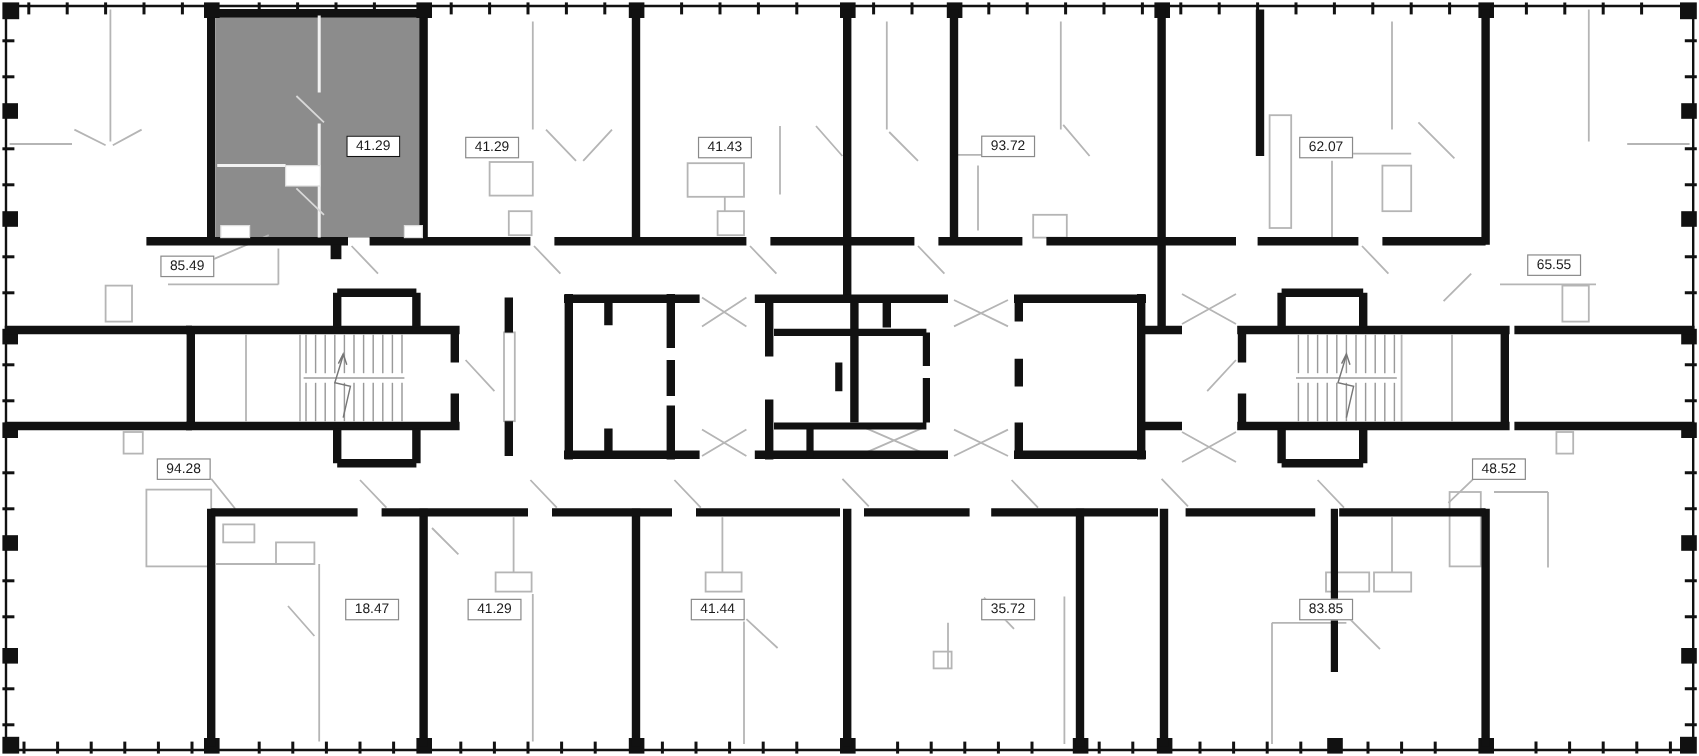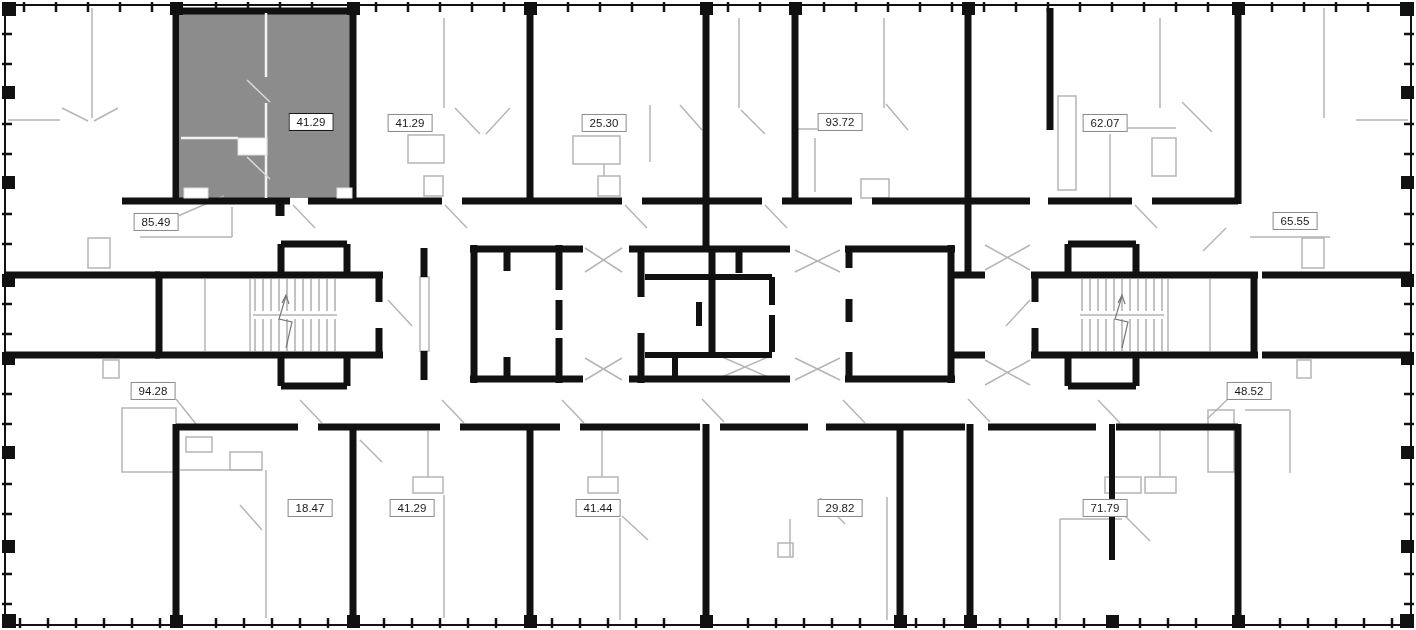--- a/index.html
+++ b/index.html
@@ -331,7 +331,7 @@
 <div class="labels">
   <div class="area-label hl" style="left:311px;top:122px">41.29</div>
   <div class="area-label" style="left:410px;top:123px">41.29</div>
-  <div class="area-label" style="left:604px;top:123px">25.30</div>
+  <div class="area-label" style="left:604px;top:123px">41.43</div>
   <div class="area-label" style="left:840px;top:122px">93.72</div>
   <div class="area-label" style="left:1105px;top:123px">62.07</div>
   <div class="area-label" style="left:156px;top:222px">85.49</div>

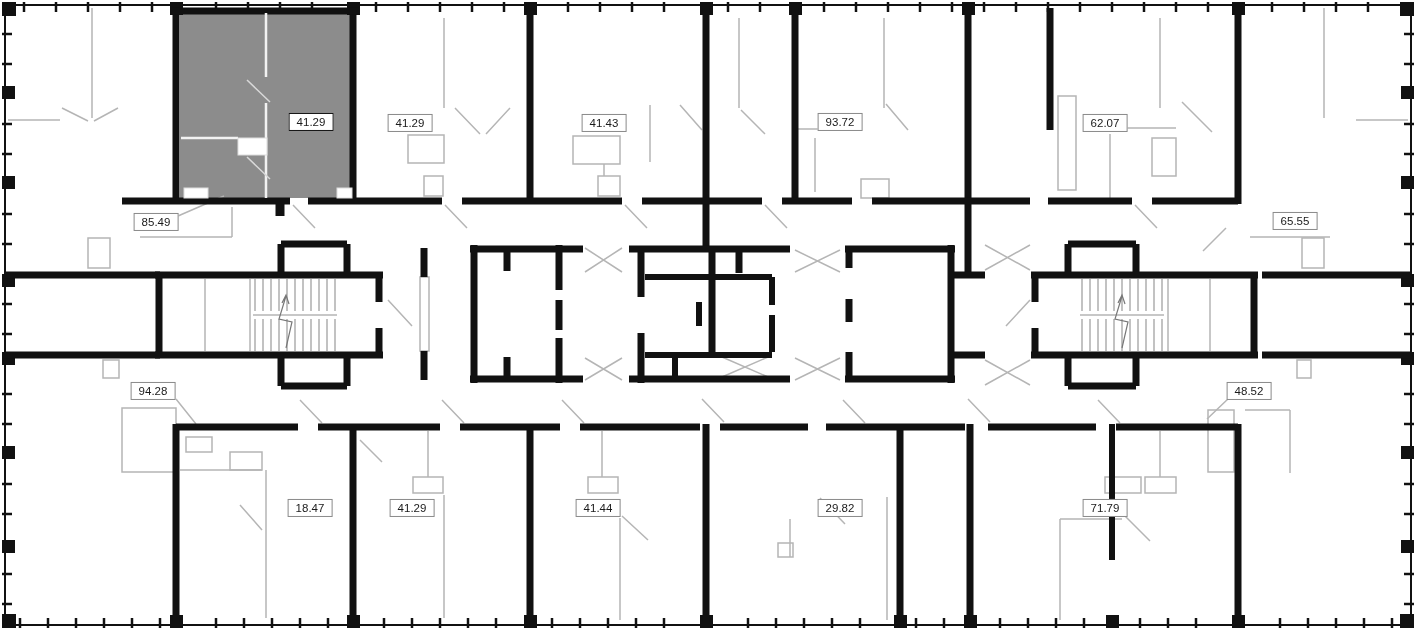--- a/index.html
+++ b/index.html
@@ -341,7 +341,7 @@
   <div class="area-label" style="left:310px;top:508px">18.47</div>
   <div class="area-label" style="left:412px;top:508px">41.29</div>
   <div class="area-label" style="left:598px;top:508px">41.44</div>
-  <div class="area-label" style="left:840px;top:508px">29.82</div>
+  <div class="area-label" style="left:840px;top:508px">35.72</div>
   <div class="area-label" style="left:1105px;top:508px">71.79</div>
 </div>
 </div>

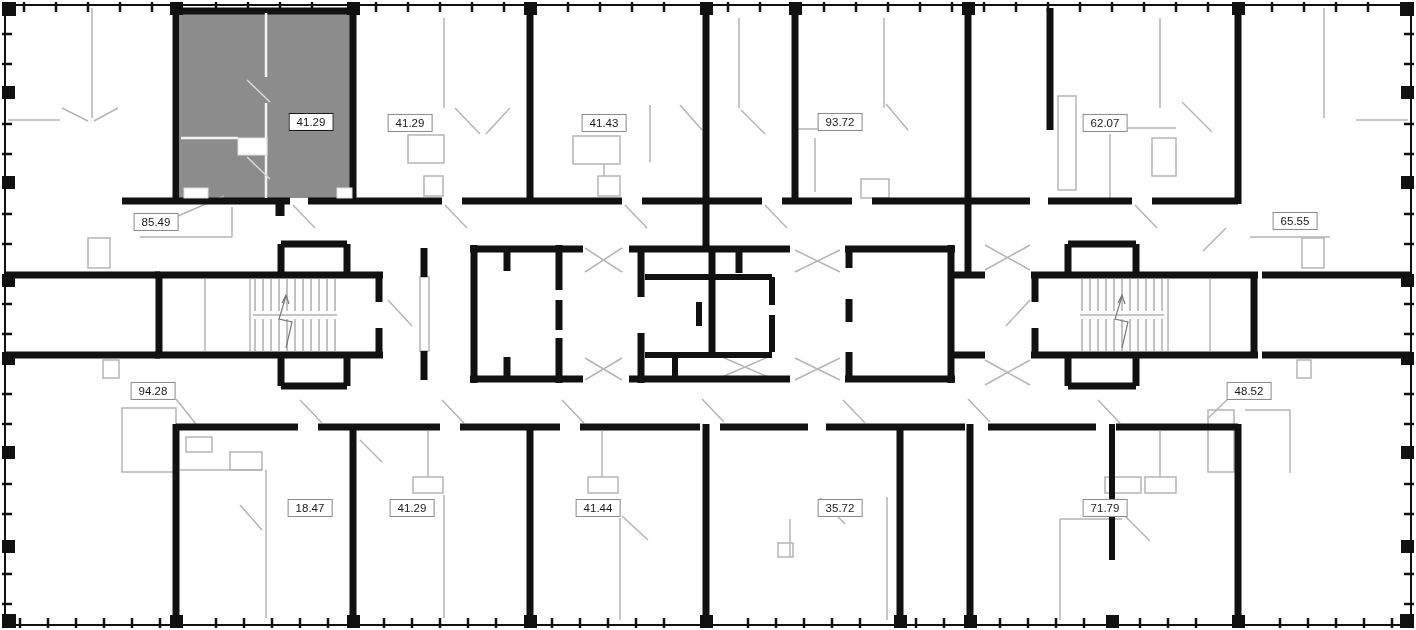--- a/index.html
+++ b/index.html
@@ -342,7 +342,7 @@
   <div class="area-label" style="left:412px;top:508px">41.29</div>
   <div class="area-label" style="left:598px;top:508px">41.44</div>
   <div class="area-label" style="left:840px;top:508px">35.72</div>
-  <div class="area-label" style="left:1105px;top:508px">71.79</div>
+  <div class="area-label" style="left:1105px;top:508px">83.85</div>
 </div>
 </div>
 

